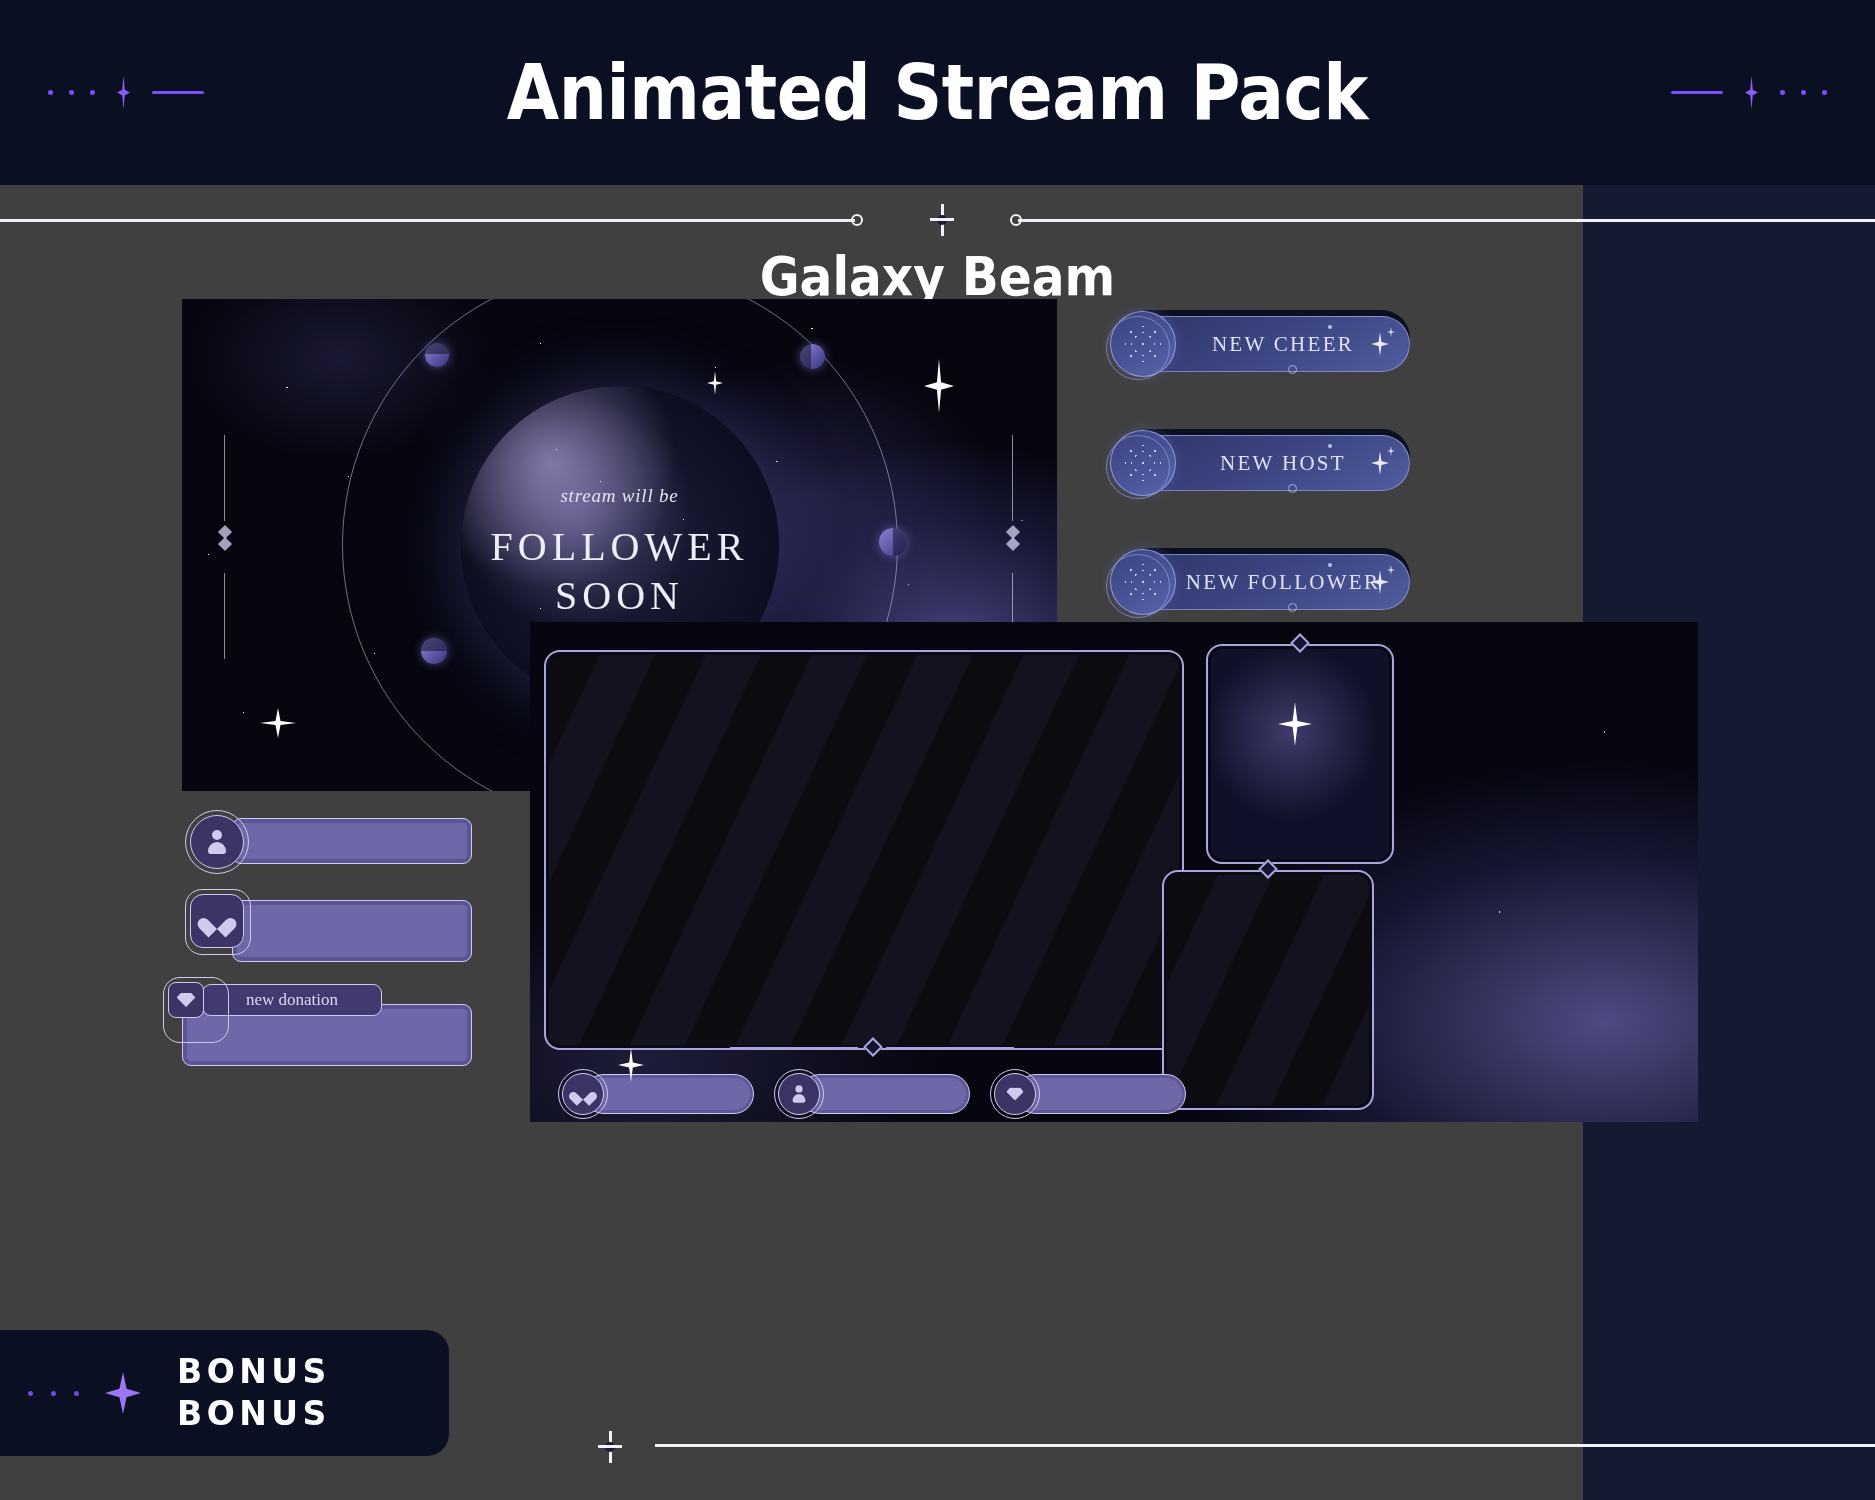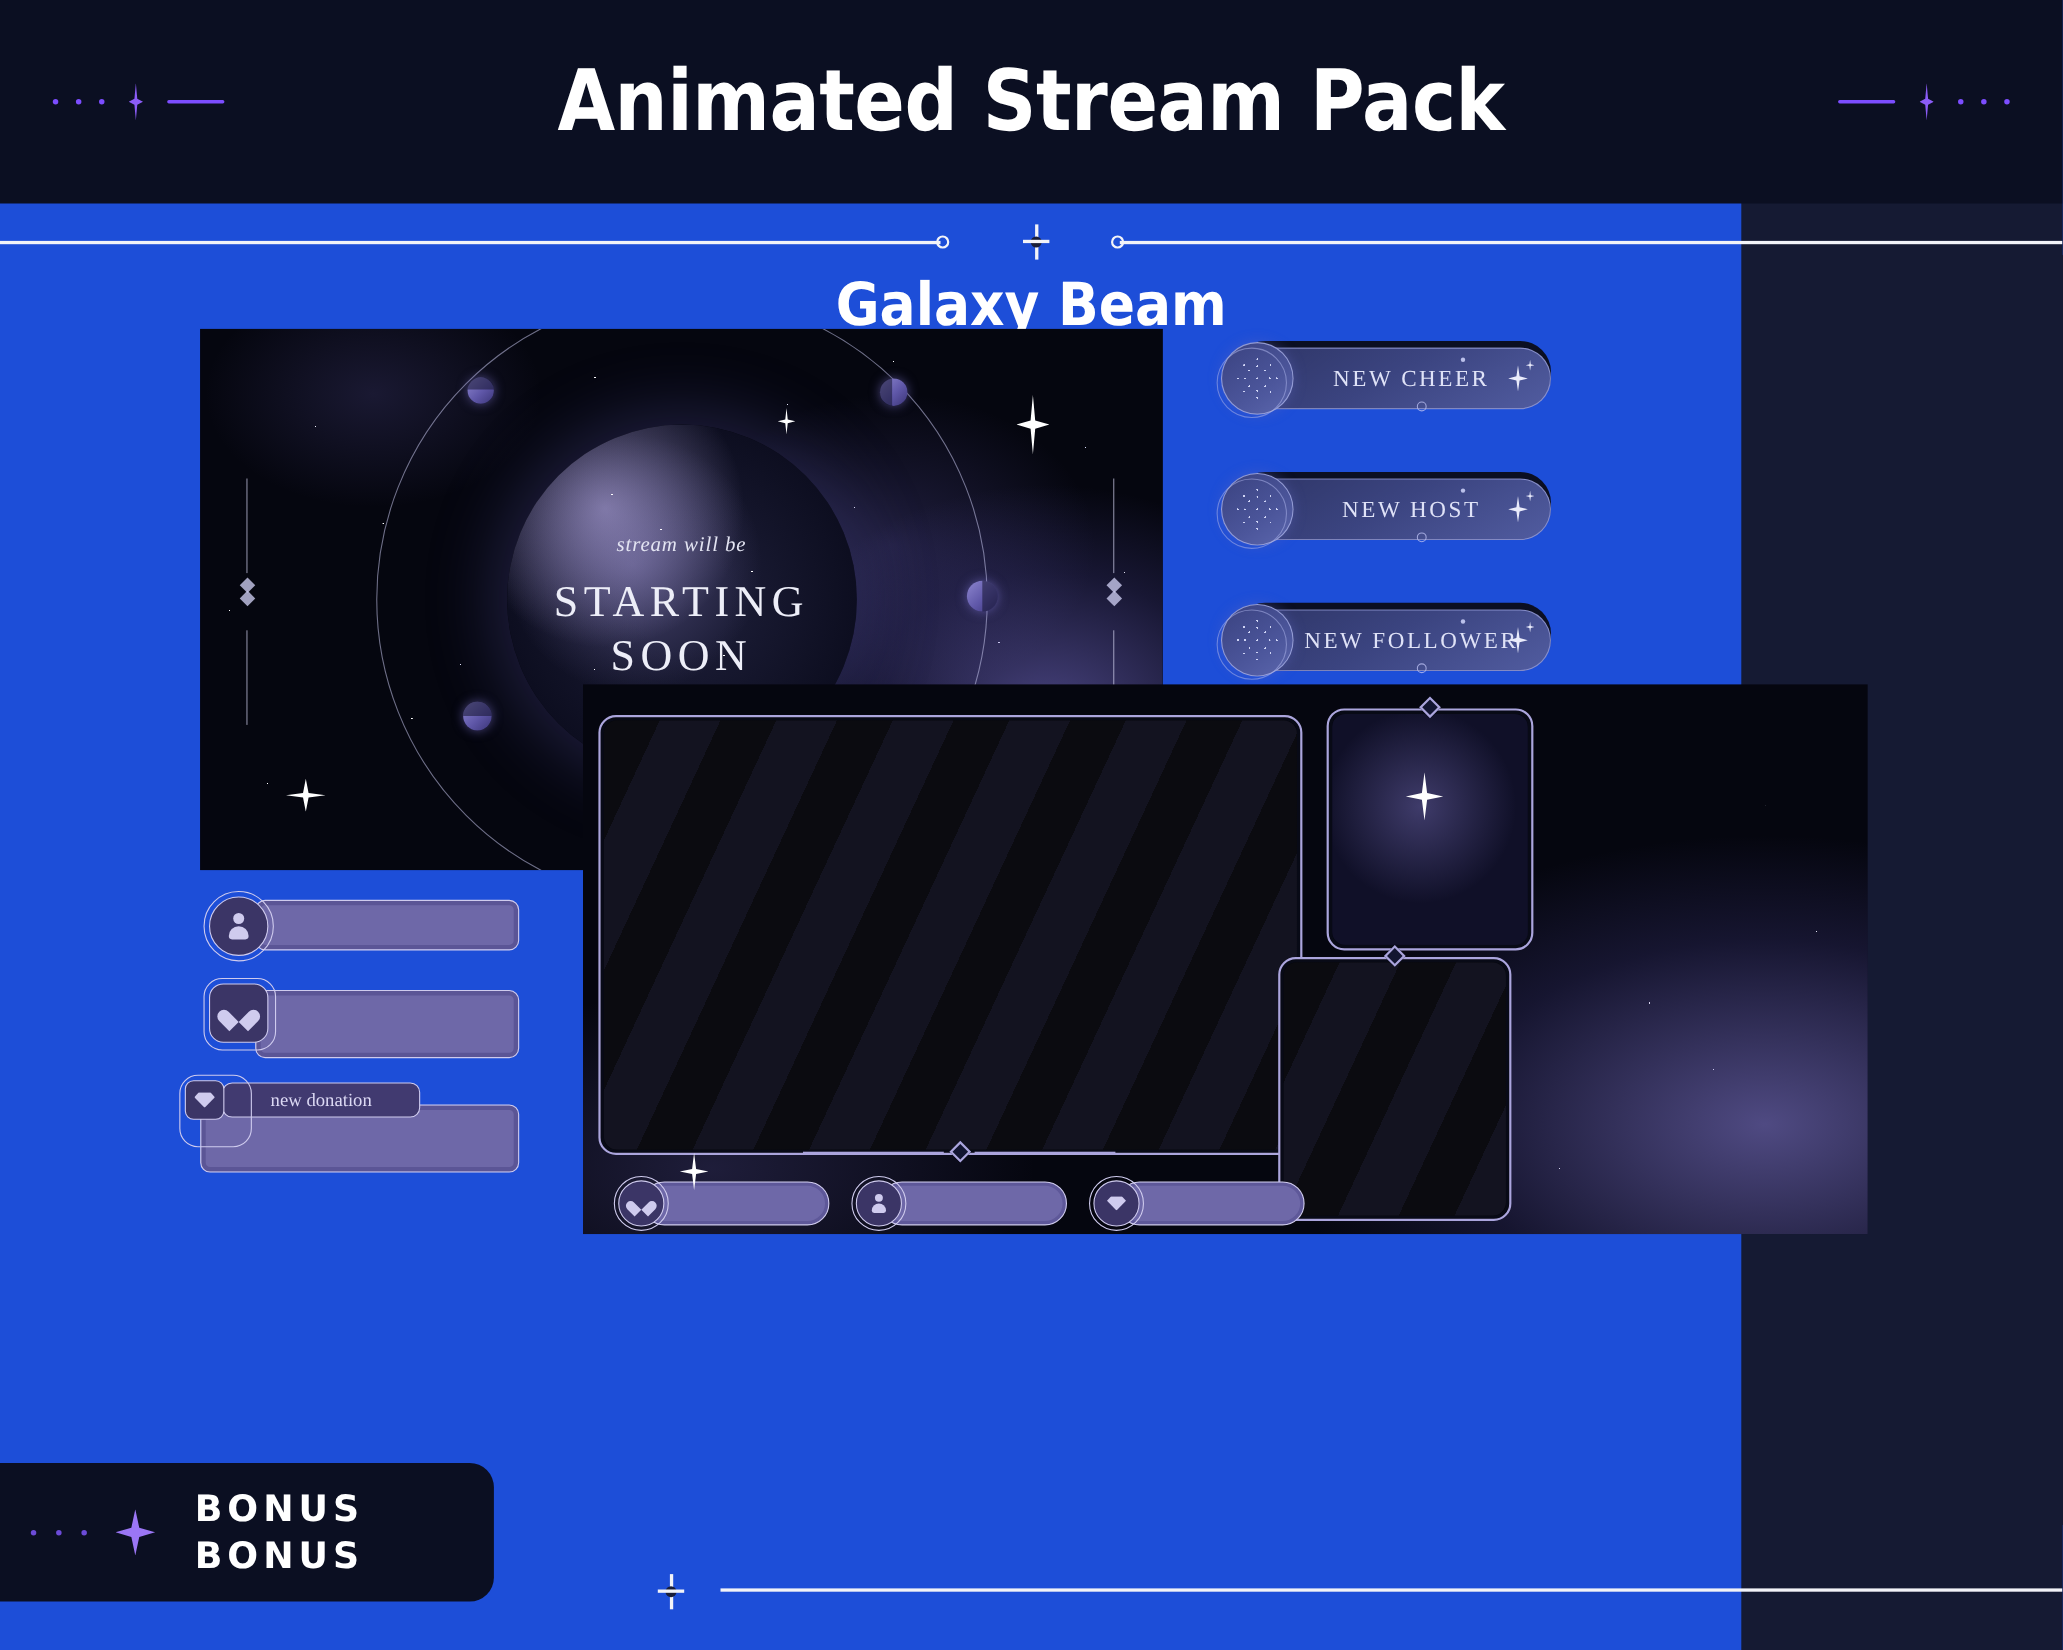--- a/index.html
+++ b/index.html
@@ -9,7 +9,7 @@
     font-family: "Liberation Sans", sans-serif;
     overflow: hidden;
   }
-  #root { position: relative; width: 1583px; height: 1500px; background: #1d4ed8; }
+  #root { position: relative; width: 1583px; height: 1500px; background: #404040; }
 
   
   .header {

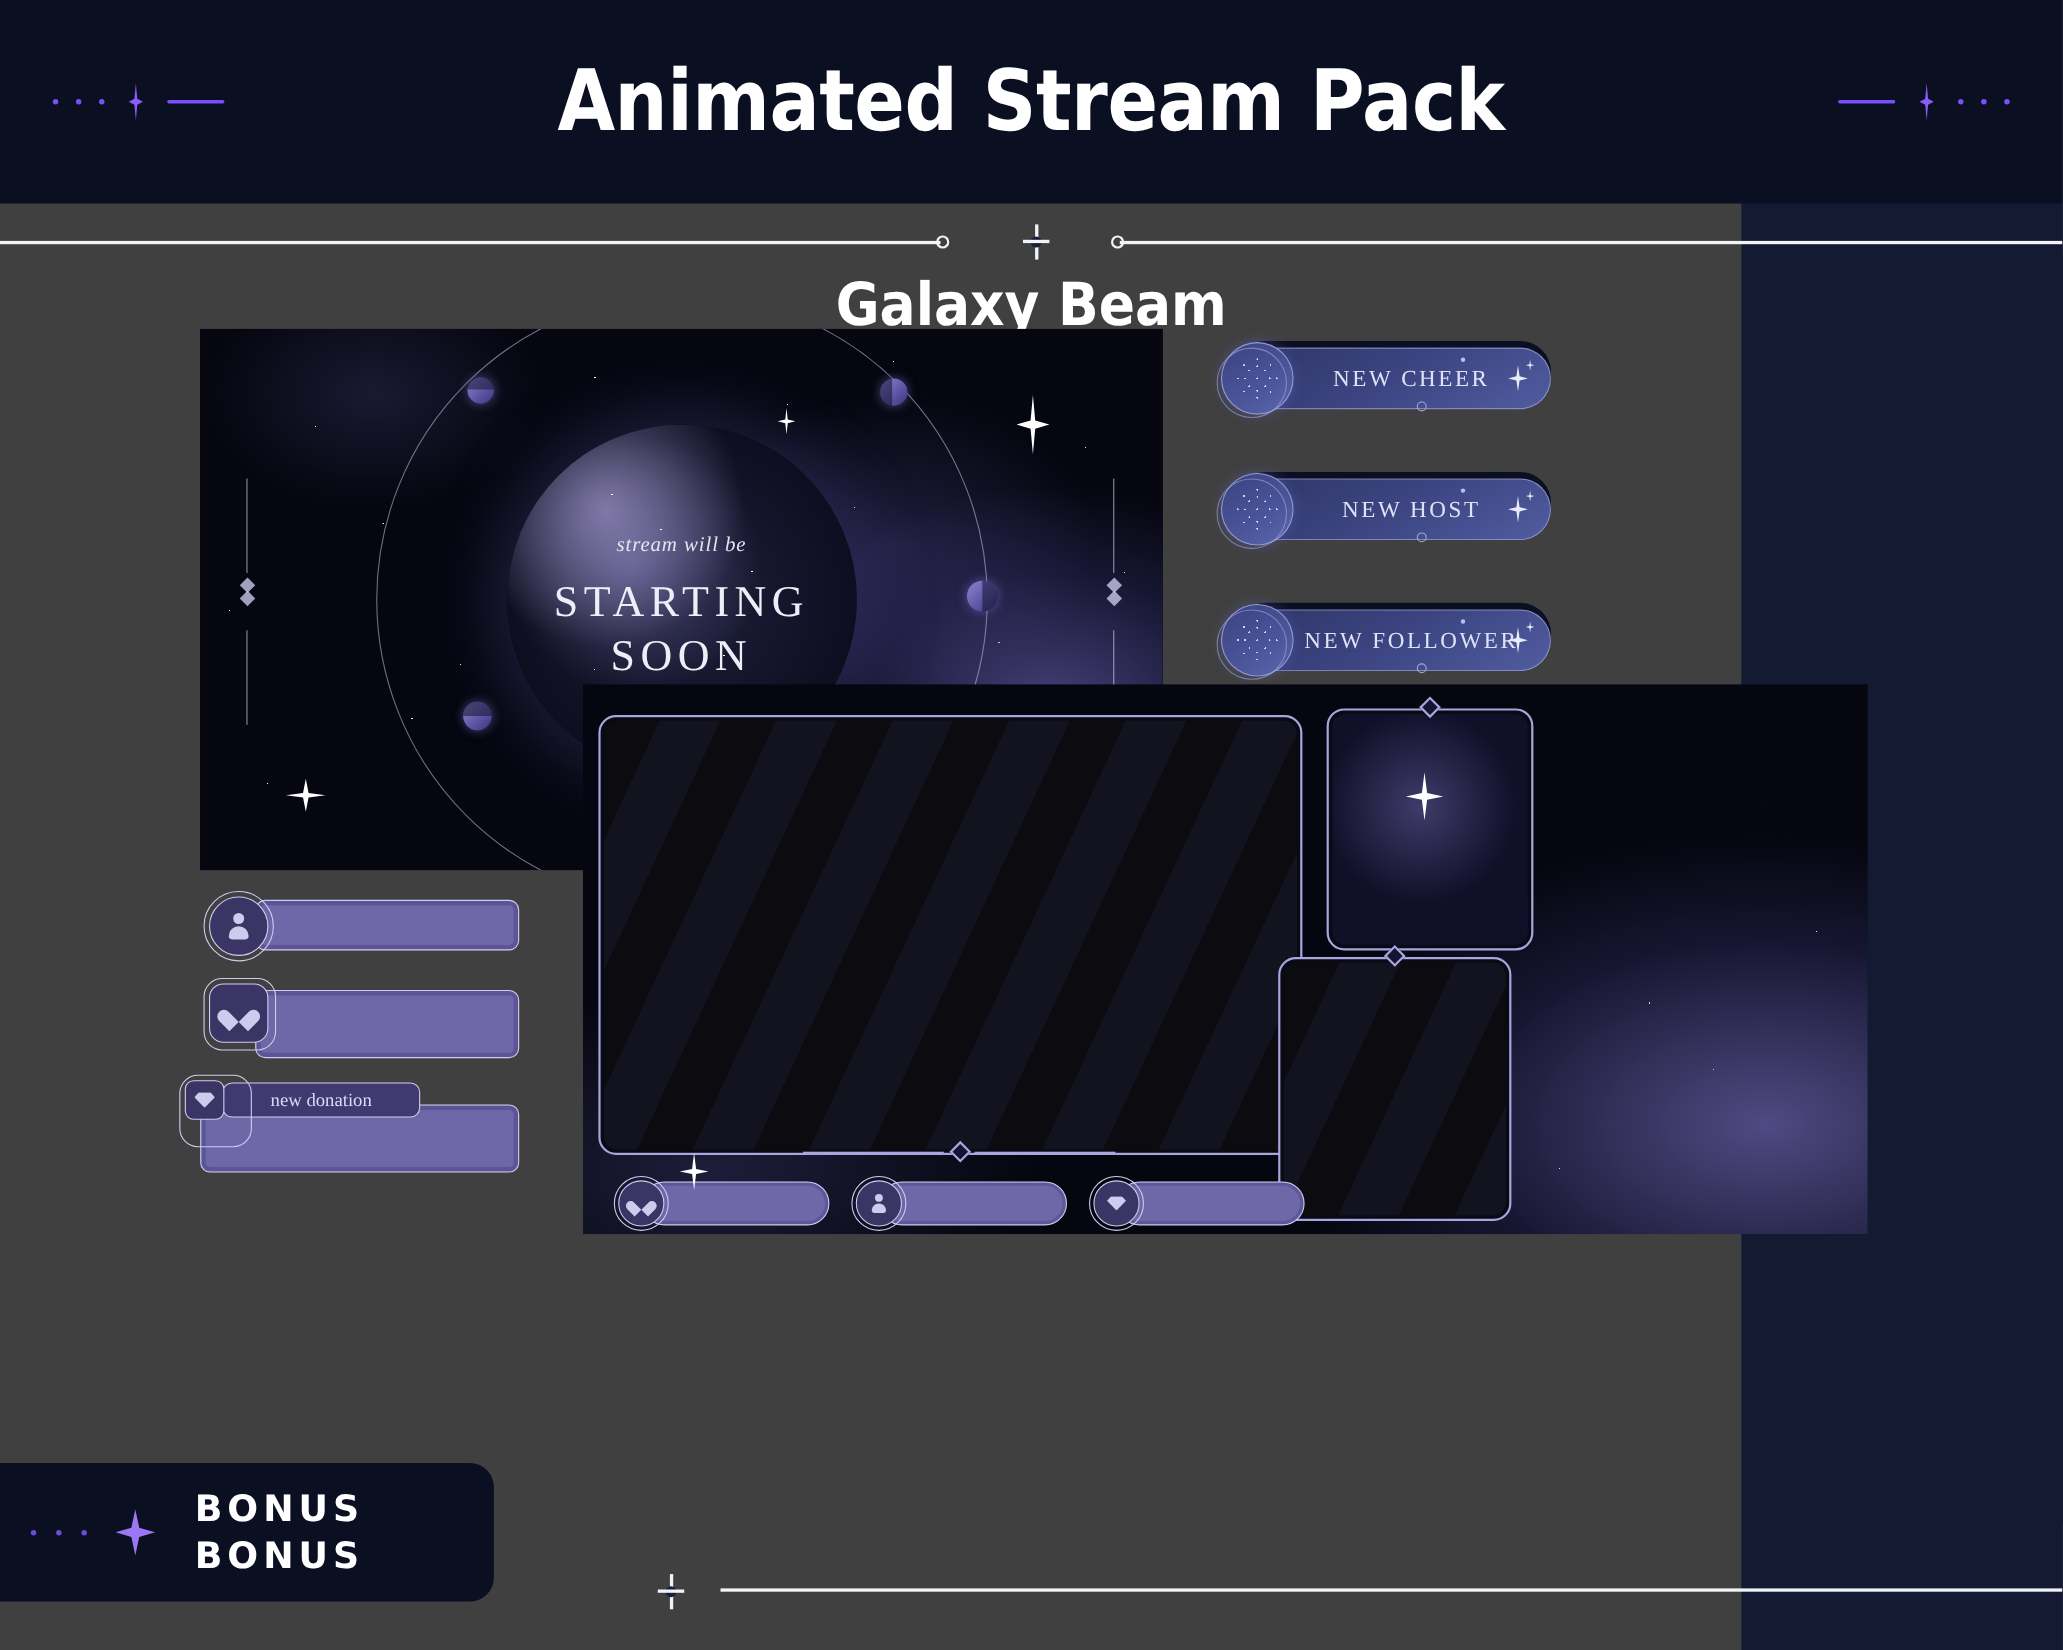--- a/index.html
+++ b/index.html
@@ -449,7 +449,7 @@
 
     <div class="ss-text">
       <div class="ss-small">stream will be</div>
-      <div class="ss-big">STARTING</div>
+      <div class="ss-big">FOLLOWER</div>
       <div class="ss-big">SOON</div>
     </div>
   </div>

